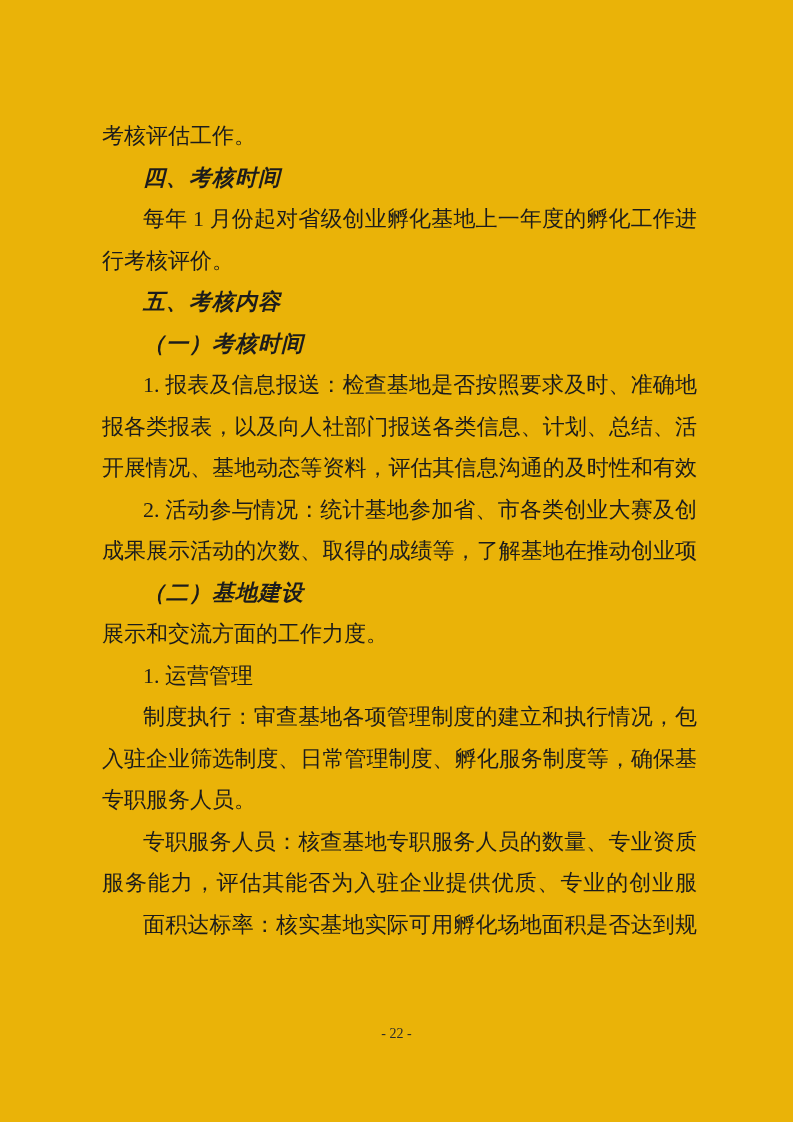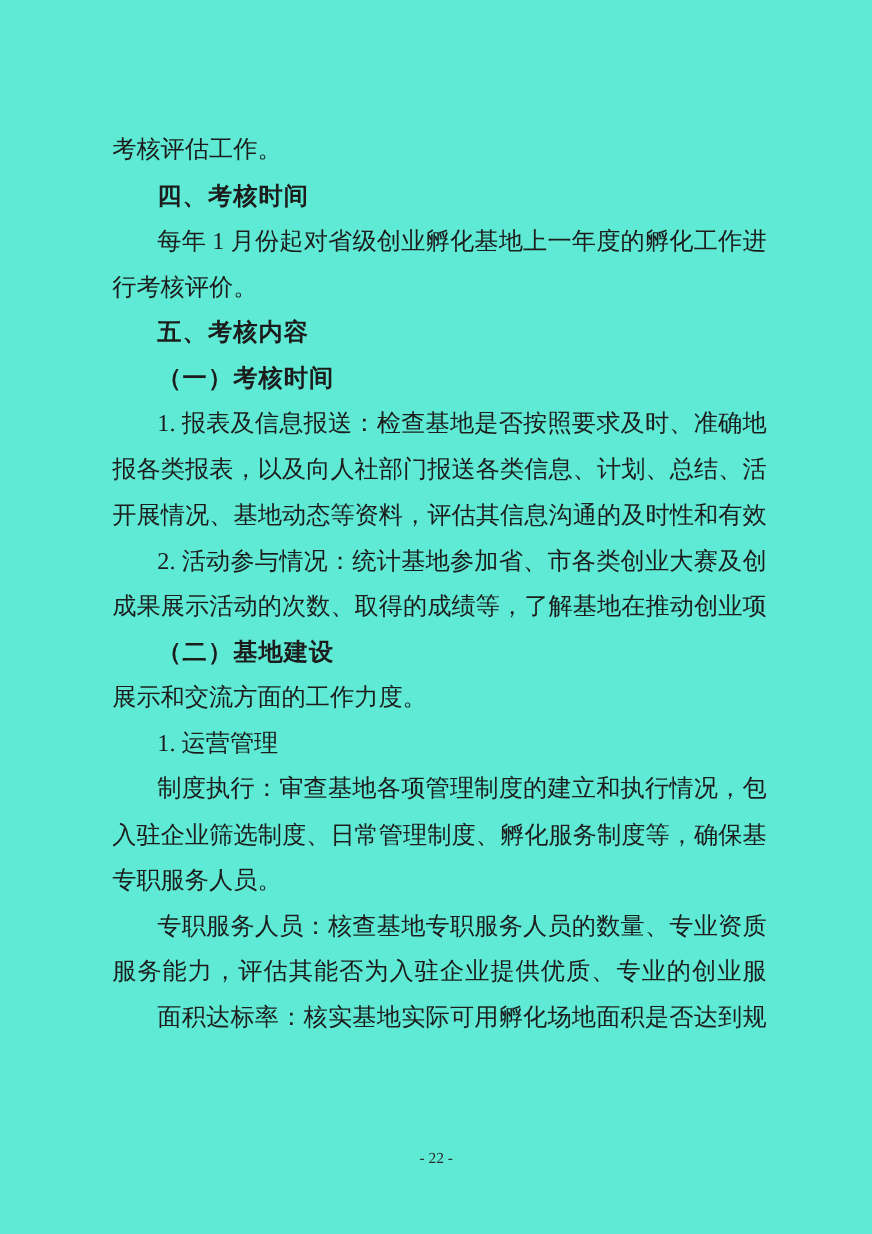--- a/index.html
+++ b/index.html
@@ -11,7 +11,7 @@
     position: relative;
     width: 793px;
     height: 1122px;
-    background: #5eead4;
+    background: #eab308;
     overflow: hidden;
     color: #1c1c1c;
     font-family: "Liberation Serif", serif;

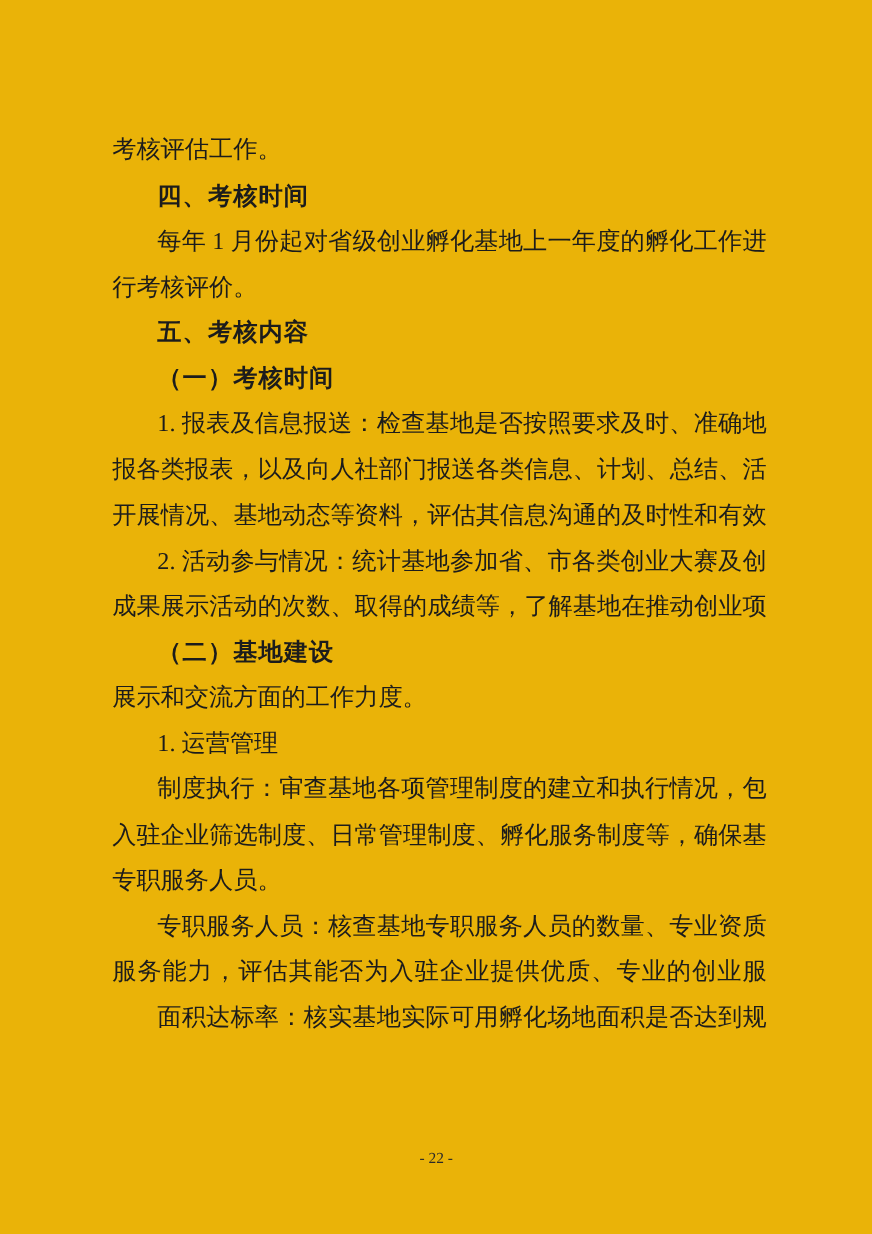--- a/index.html
+++ b/index.html
@@ -41,6 +41,7 @@
     font-family: "Liberation Sans", sans-serif;
     font-weight: bold;
     letter-spacing: 1px;
+    font-style: italic;
   }
   .page-number {
     position: absolute;

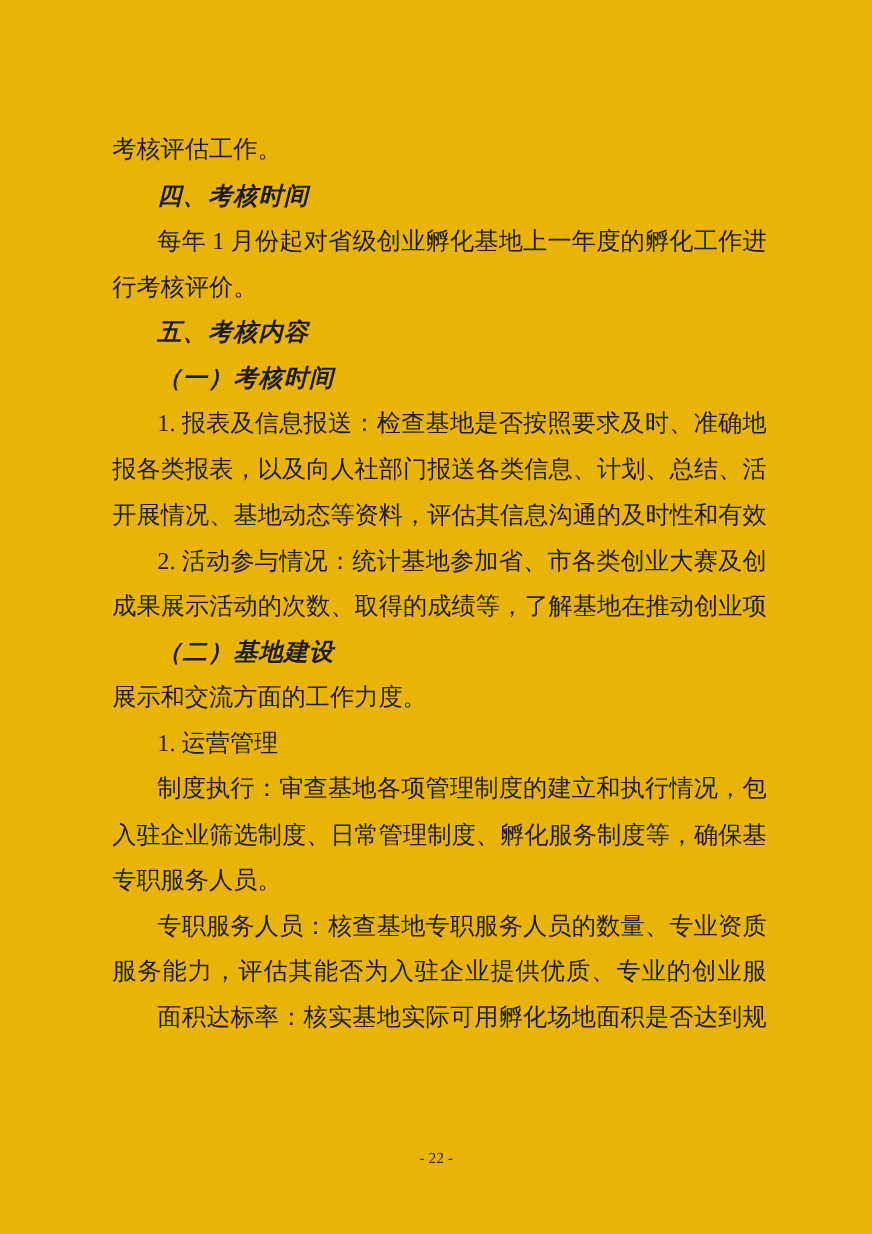--- a/index.html
+++ b/index.html
@@ -53,7 +53,6 @@
     line-height: 20px;
     color: #2a2a2a;
     font-family: "Liberation Serif", serif;
-    margin-top: 20px;
   }
 </style>
 </head>

